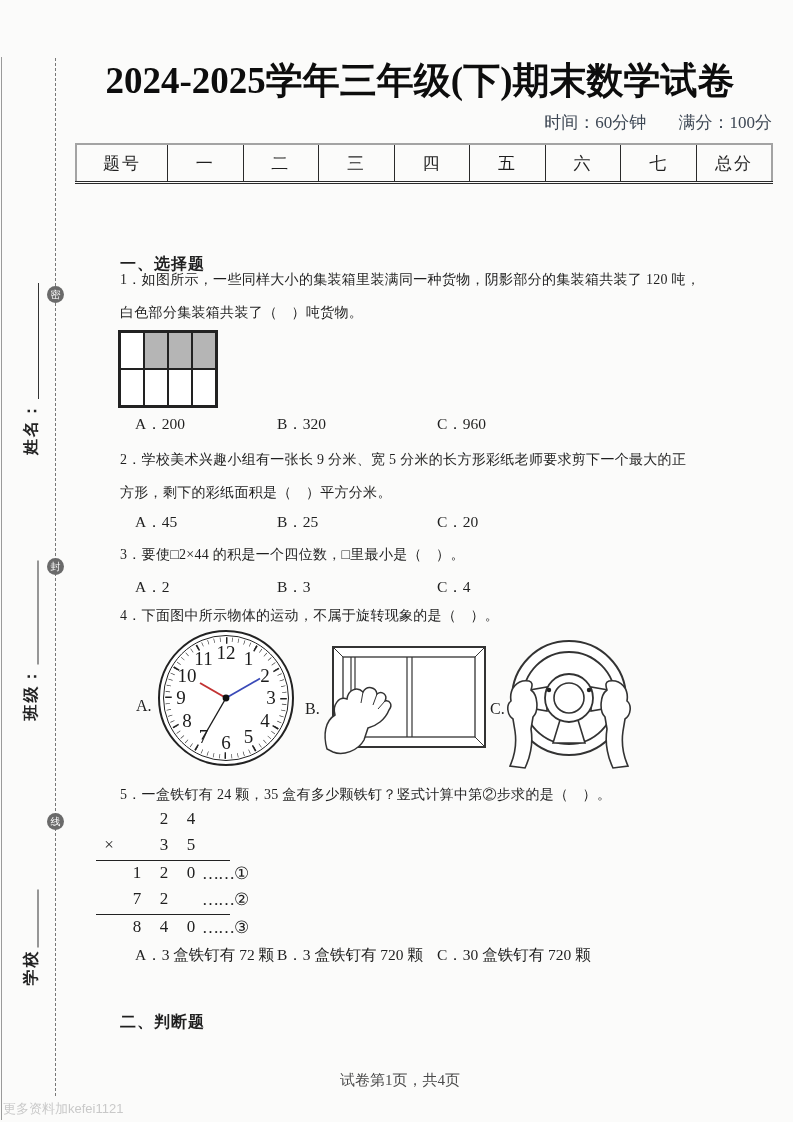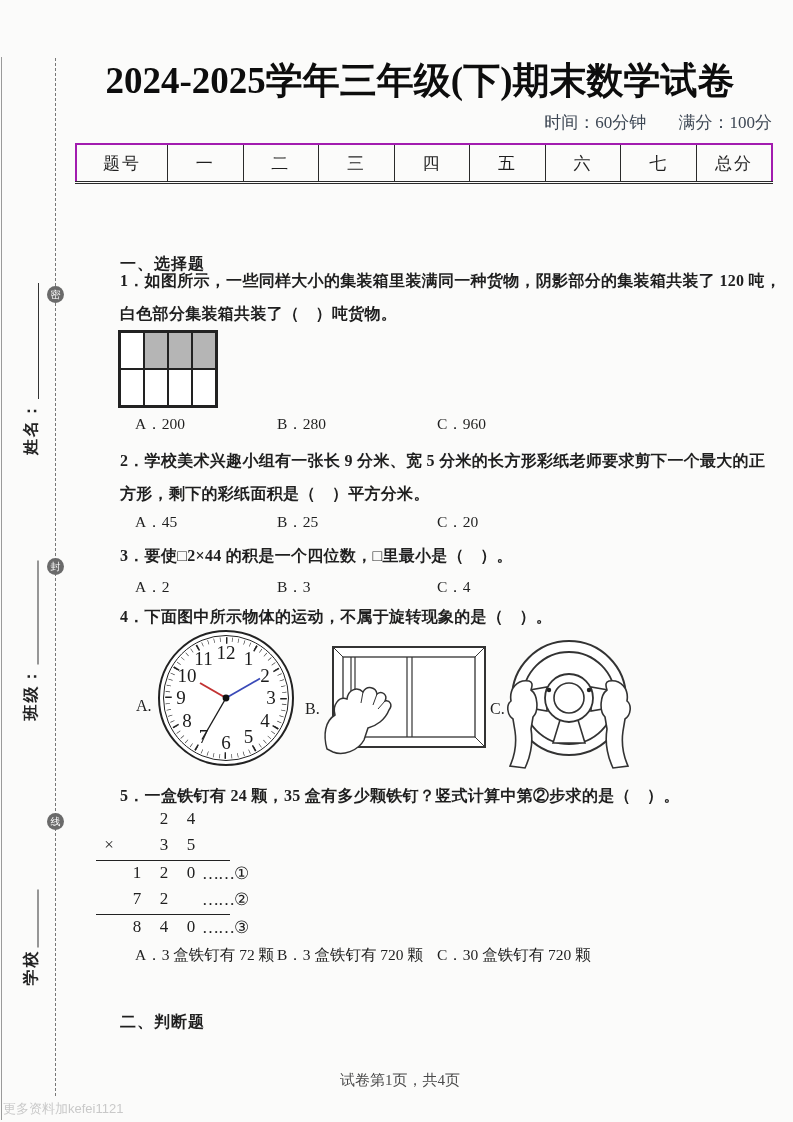--- a/index.html
+++ b/index.html
@@ -28,7 +28,7 @@
   table.score-table{left:75px;top:143px;position:absolute;border-collapse:collapse;table-layout:fixed;
     width:698px;font-size:17px;}
   table.score-table td{border:1px solid #2a2a2a;text-align:center;padding:0;letter-spacing:2px;}
-  table.score-table{border:2px solid #a21caf;}
+  table.score-table{border:2px solid #a3a3a3;}
   table.score-table tr.head td{height:36px;border-bottom:3px double #2a2a2a;}
   table.score-table tr.score td{height:31px;}
   

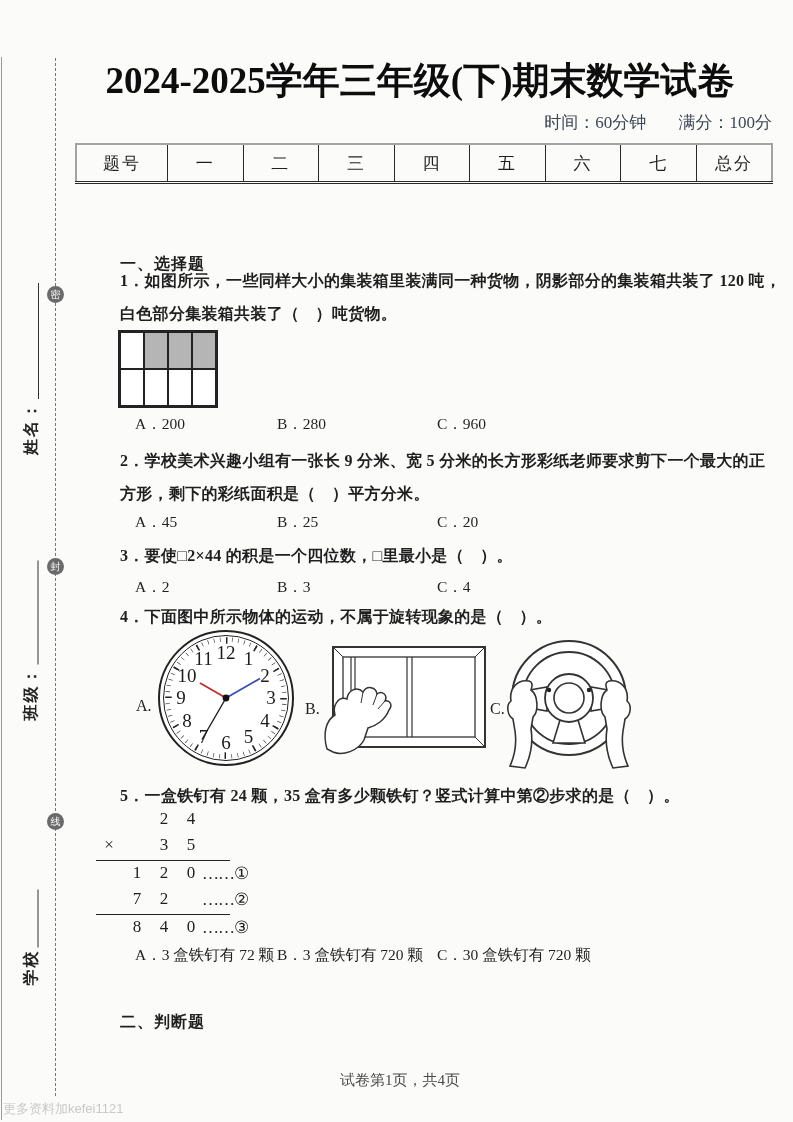--- a/index.html
+++ b/index.html
@@ -33,7 +33,7 @@
   table.score-table tr.score td{height:31px;}
   
   .sec-heading{left:120px;font-size:16px;font-weight:bold;letter-spacing:1px;white-space:nowrap;margin-top:9px;}
-  .tline{left:120px;font-size:16px;white-space:nowrap;letter-spacing:0.3px;font-weight:bold;}
+  .tline{left:120px;font-size:14px;white-space:nowrap;letter-spacing:0.3px;}
   .opts{left:120px;width:660px;height:20px;font-size:15.5px;}
   .opts span{position:absolute;top:0;white-space:nowrap;}
   .optA{left:15px;} .optB{left:157px;} .optC{left:317px;}

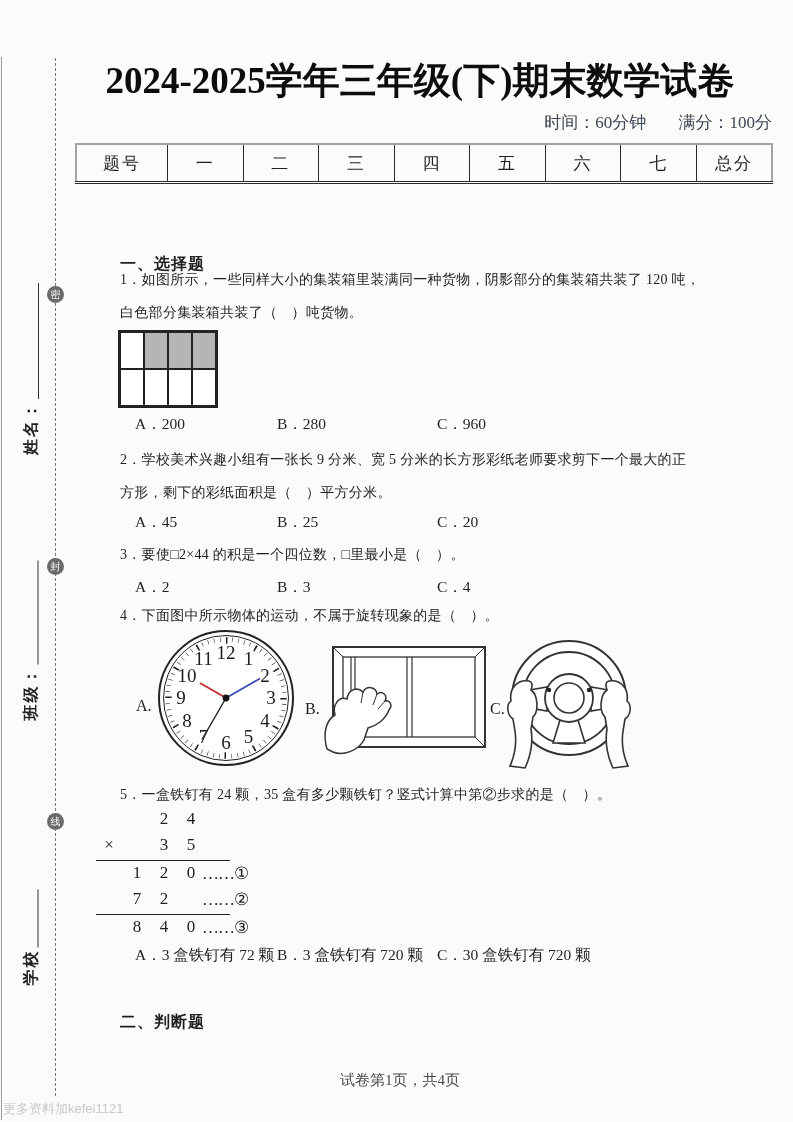--- a/index.html
+++ b/index.html
@@ -128,7 +128,7 @@
   </div>
 <div class="abs opts" style="top:414px">
   <span class="optA">A．200</span>
-  <span class="optB">B．280</span>
+  <span class="optB">B．320</span>
   <span class="optC">C．960</span>
 </div>
 

